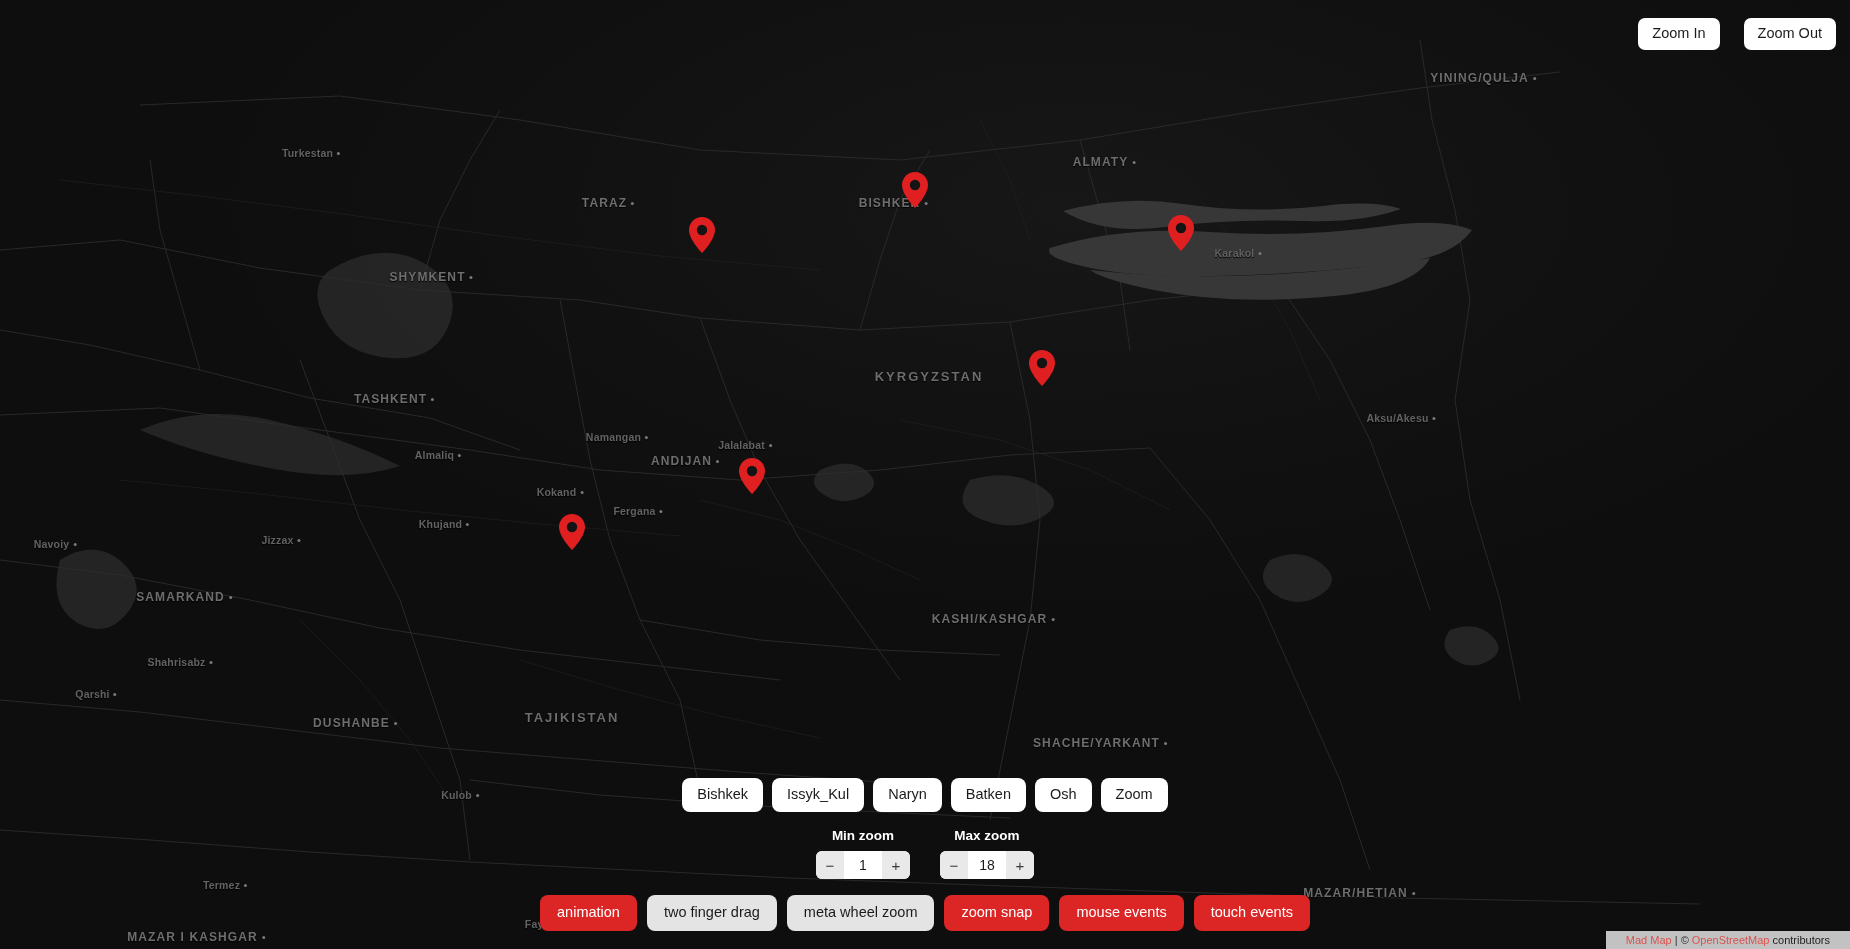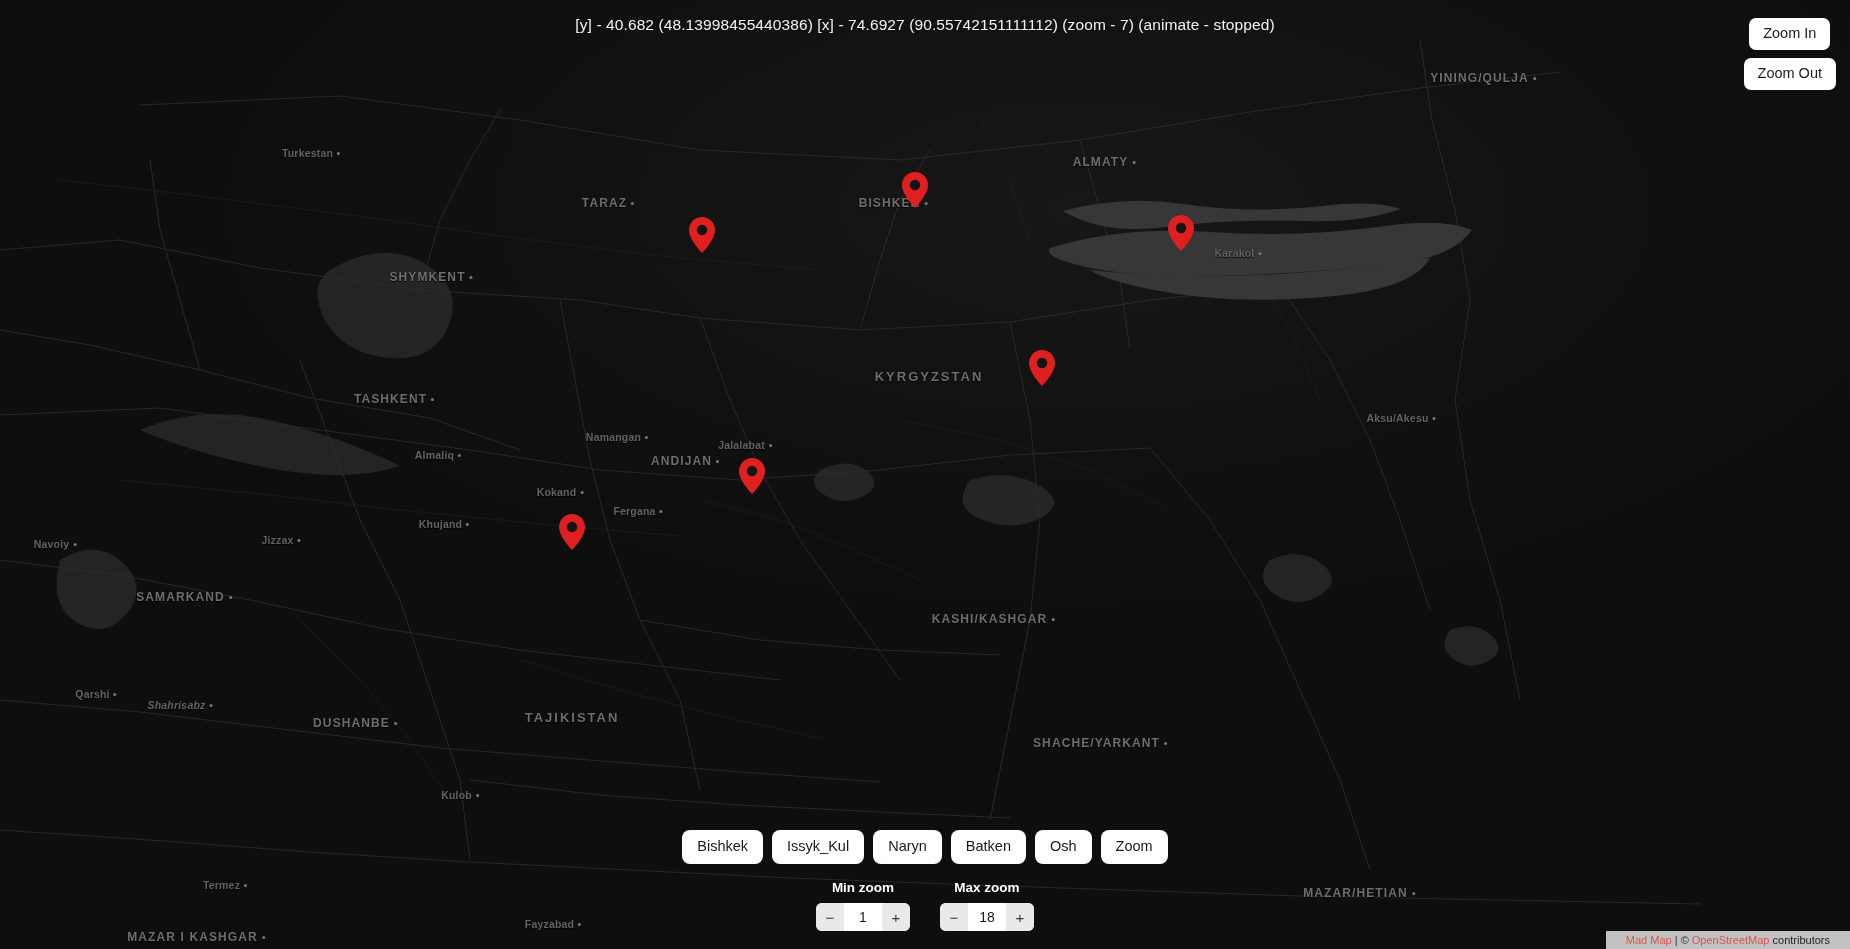--- a/index.html
+++ b/index.html
@@ -360,7 +360,6 @@
       </div>
   </div>
 
-  <div id="status-bar">[y] - 40.682 (48.13998455440386) [x] - 74.6927 (90.55742151111112) (zoom - 7) (animate - stopped)</div>
 
   <div id="zoom-controls">
     <button class="pill-btn">Zoom In</button>

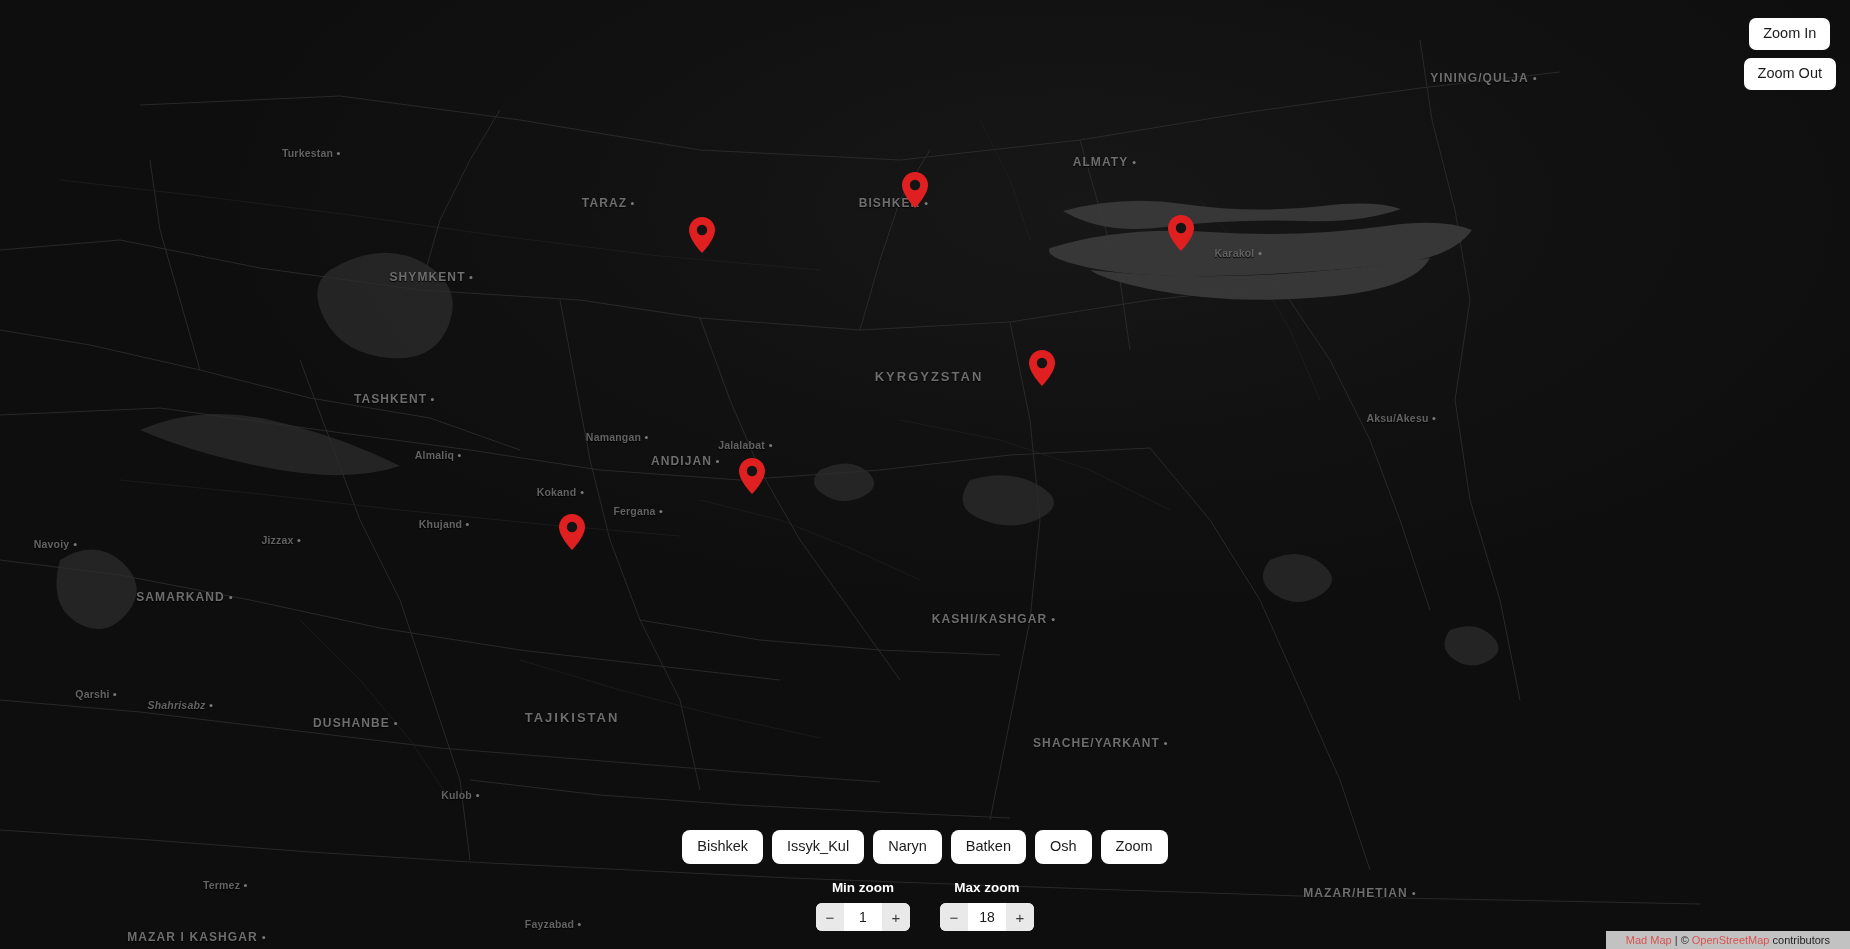--- a/index.html
+++ b/index.html
@@ -95,9 +95,9 @@
     top: 18px;
     right: 14px;
     display: flex;
-    flex-direction: column;
-    gap: 8px;
-    align-items: center;
+    flex-direction: row;
+    gap: 24px;
+    align-items: flex-start;
   }
   .pill-btn {
     background: #ffffff;

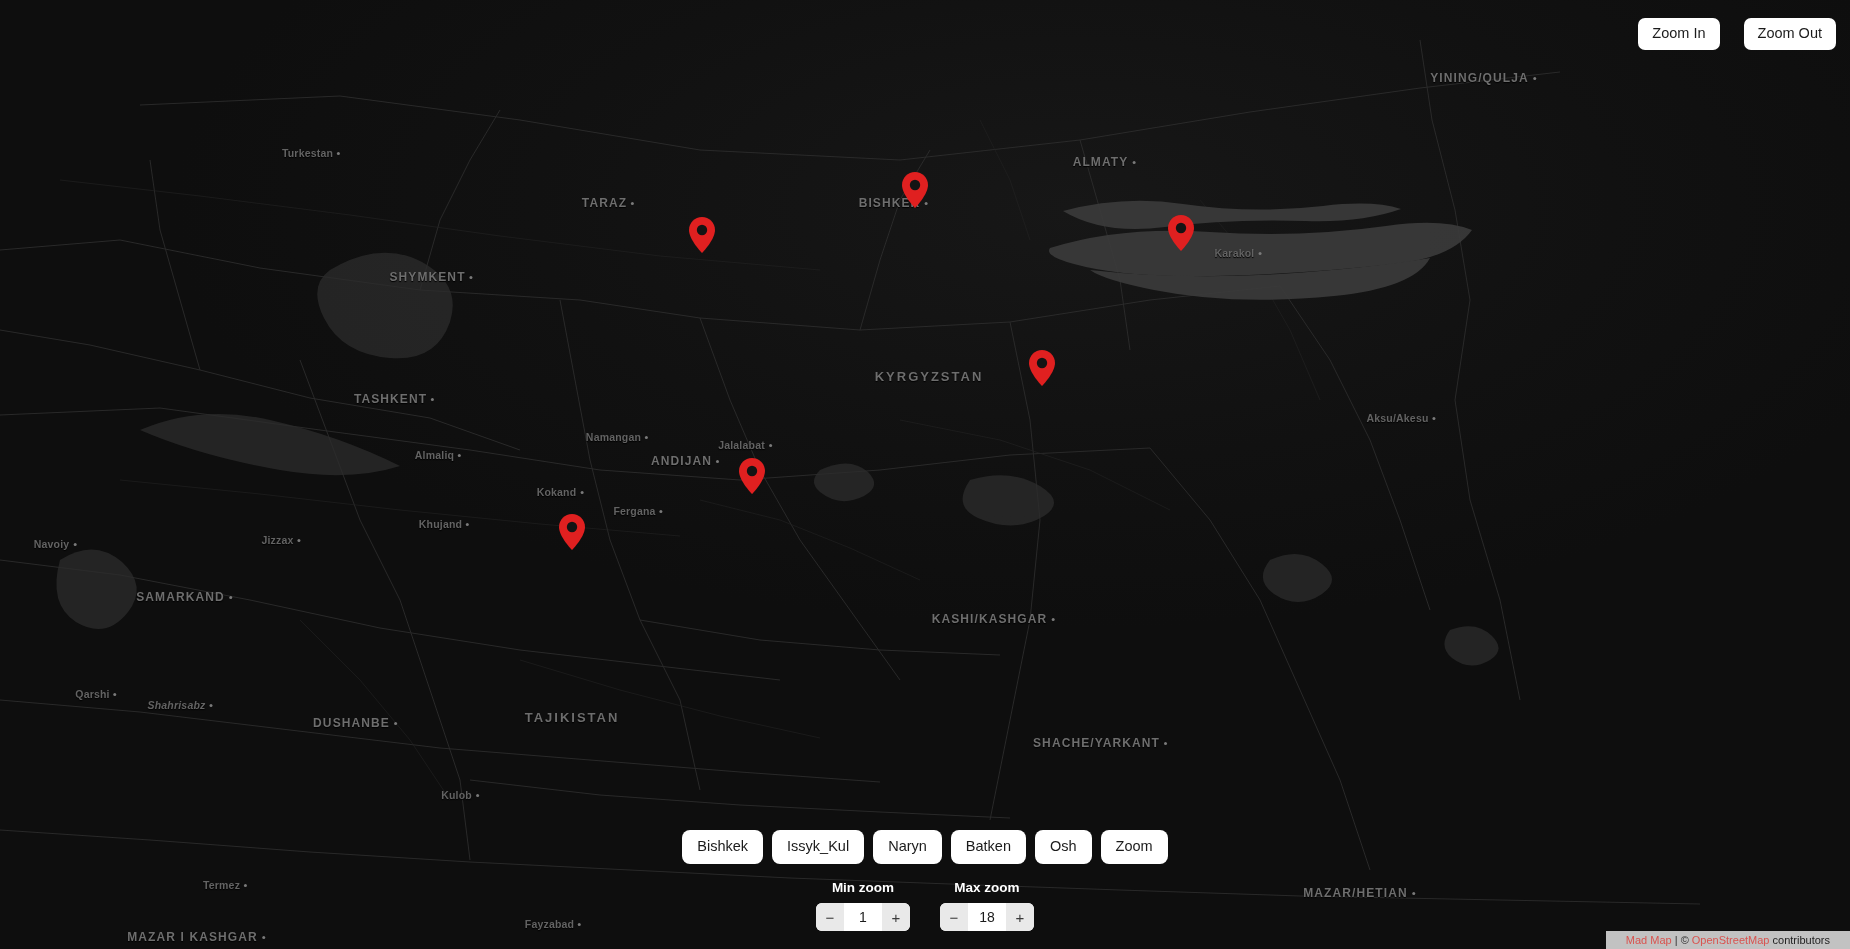--- a/index.html
+++ b/index.html
@@ -307,7 +307,7 @@
         <div class="map-label minor" style="left: 55px; top: 544px;"><span>Navoiy</span><span class="dot"></span></div>
         <div class="map-label major" style="left: 993px; top: 619px;"><span>KASHI/KASHGAR</span><span class="dot"></span></div>
         <div class="map-label major" style="left: 184px; top: 597px;"><span>SAMARKAND</span><span class="dot"></span></div>
-        <div class="map-label minor" style="left: 180px; top: 705px; font-style: italic;"><span>Shahrisabz</span><span class="dot"></span></div>
+        <div class="map-label minor" style="left: 180px; top: 662px;"><span>Shahrisabz</span><span class="dot"></span></div>
         <div class="map-label minor" style="left: 96px; top: 694px;"><span>Qarshi</span><span class="dot"></span></div>
         <div class="map-label major" style="left: 355px; top: 723px;"><span>DUSHANBE</span><span class="dot"></span></div>
         <div class="map-label country" style="left: 572px; top: 717px;"><span>TAJIKISTAN</span></div>

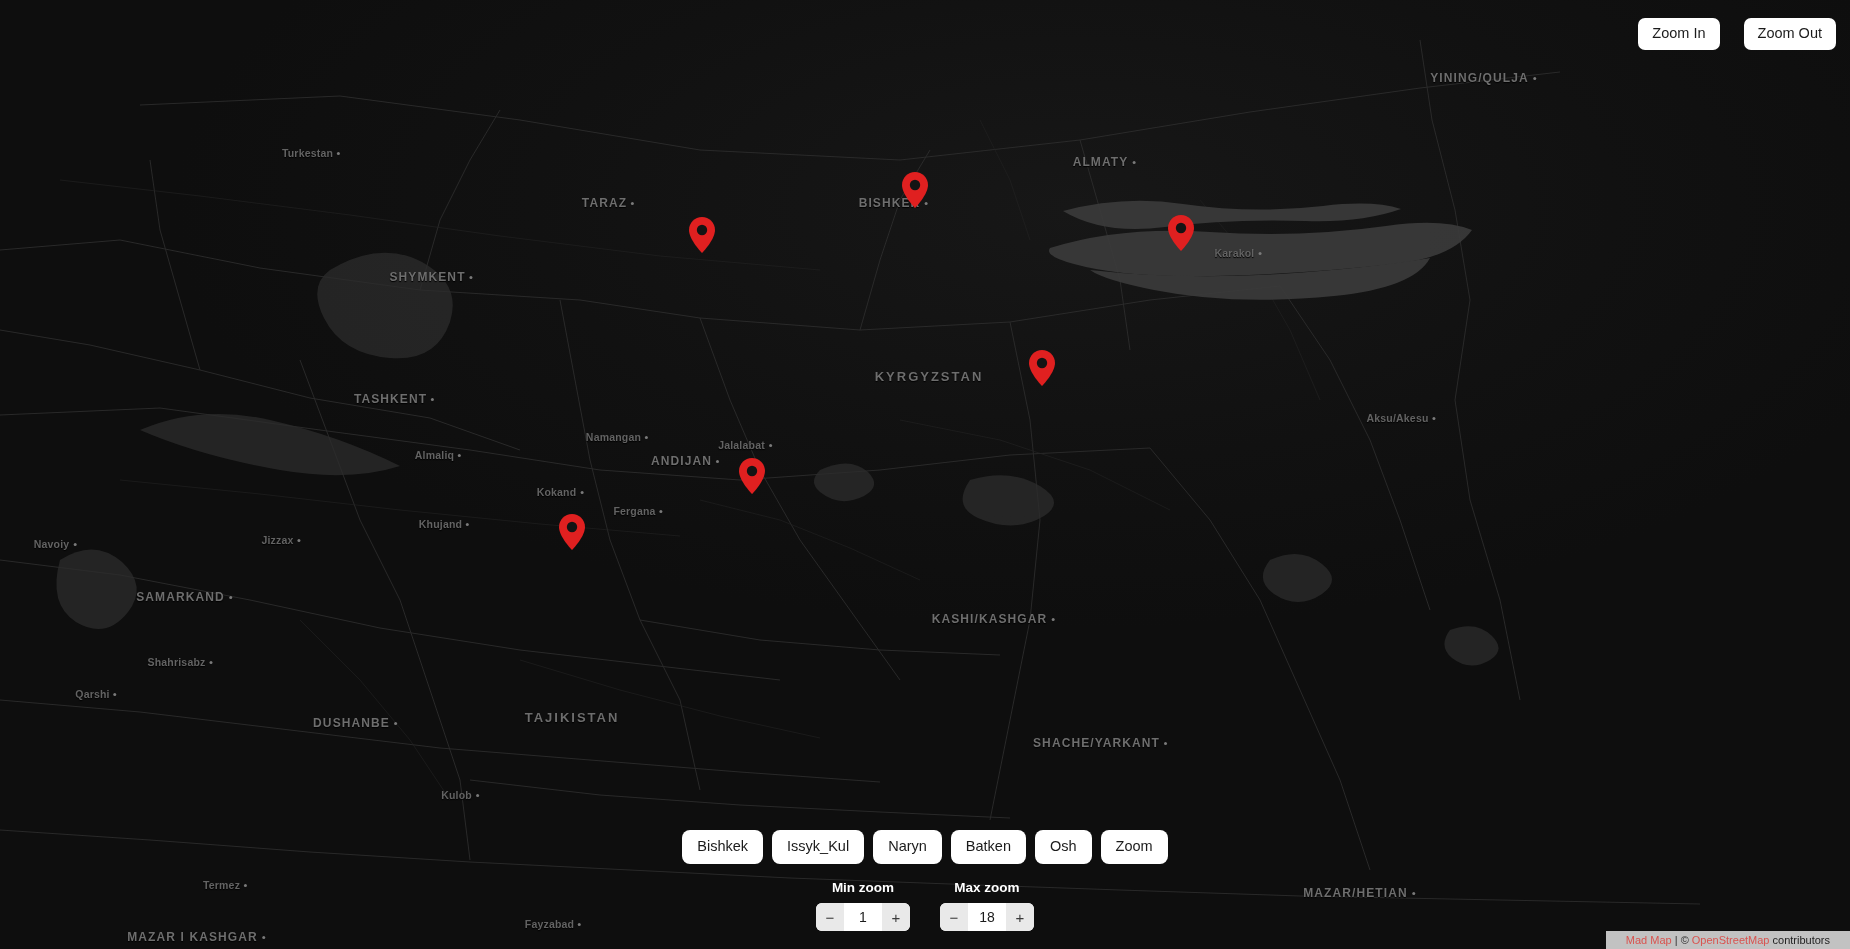--- a/index.html
+++ b/index.html
@@ -399,6 +399,14 @@
 
     </div>
 
+    <div id="toggle-row">
+        <button class="toggle-btn on">animation</button>
+        <button class="toggle-btn off">two finger drag</button>
+        <button class="toggle-btn off">meta wheel zoom</button>
+        <button class="toggle-btn on">zoom snap</button>
+        <button class="toggle-btn on">mouse events</button>
+        <button class="toggle-btn on">touch events</button>
+      </div>
   </div>
 
   <div id="attribution">

